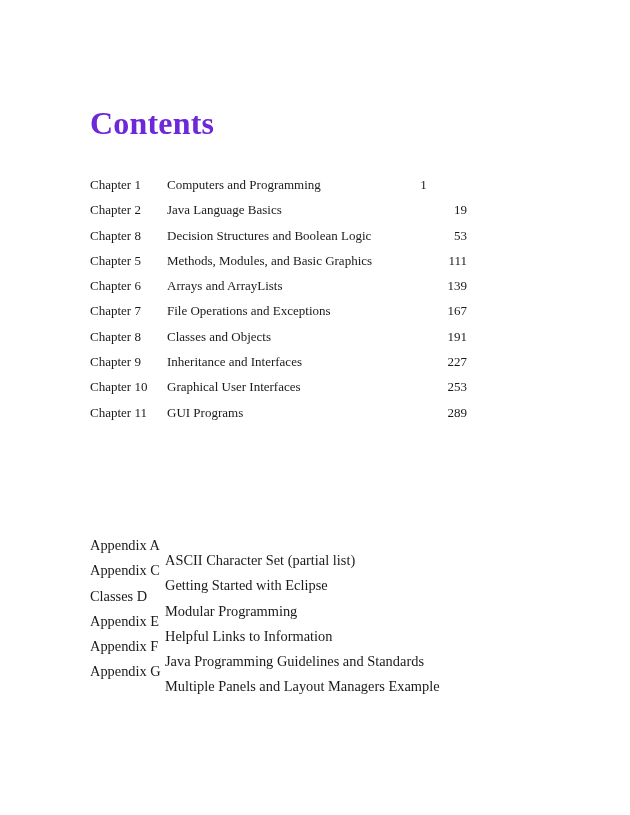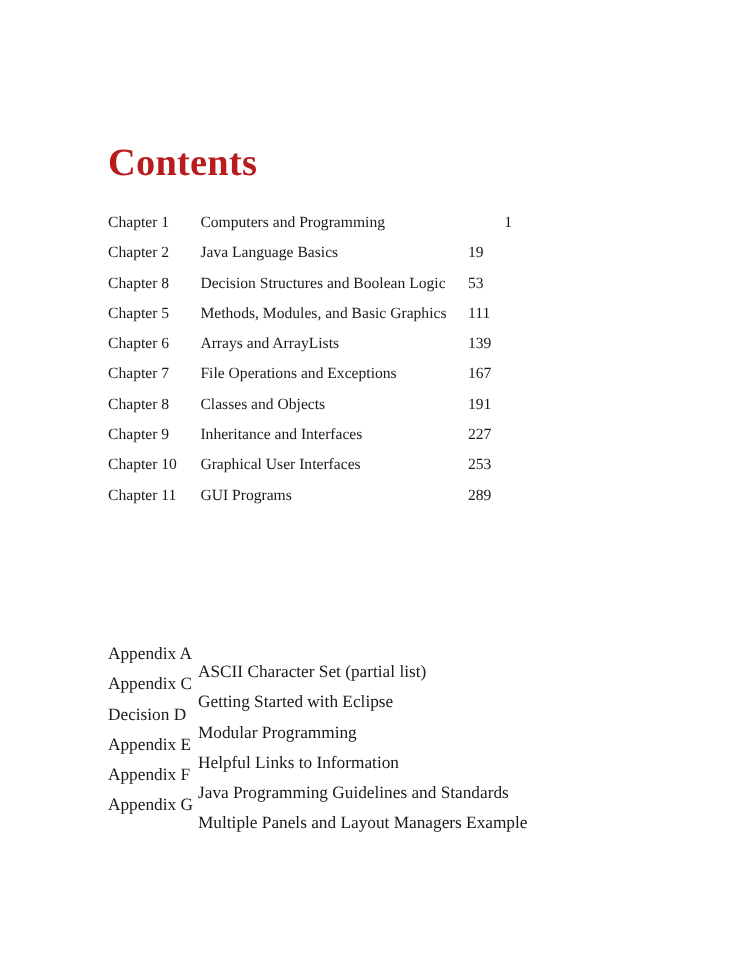--- a/index.html
+++ b/index.html
@@ -28,10 +28,10 @@
   .toc-title {
     position: absolute;
     left: 90px;
-    top: 116px;
+    top: 104px;
     font-size: 32px;
     font-weight: bold;
-    color: #b91c1c;
+    color: #6d28d9;
     letter-spacing: 0.2px;
     line-height: 38px;
     white-space: nowrap;

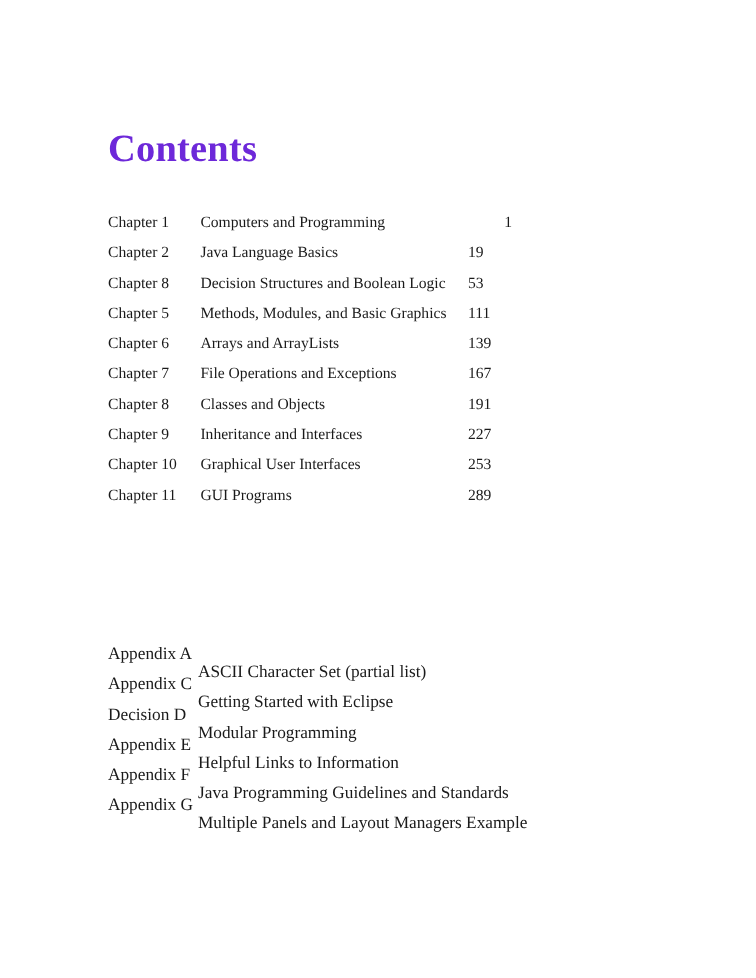--- a/index.html
+++ b/index.html
@@ -67,6 +67,7 @@
     left: 300px;
     top: 0;
     width: 77px;
+    text-align: right;
   }
   
   .chapter-page.narrow {

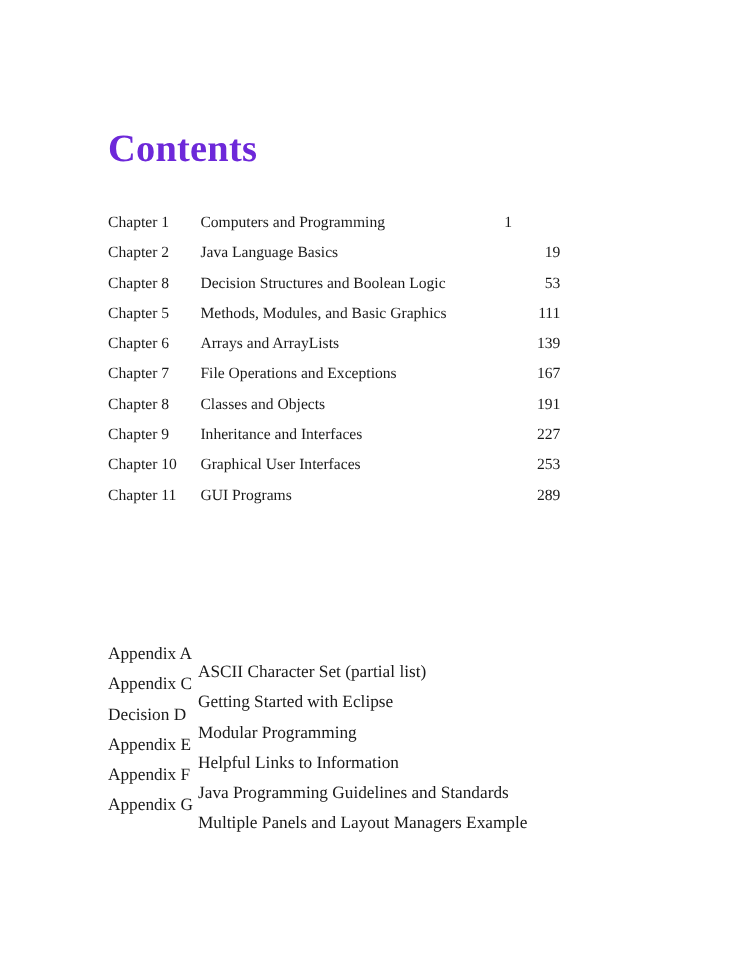--- a/index.html
+++ b/index.html
@@ -172,7 +172,7 @@
         <span class="appendix-title">Getting Started with Eclipse</span>
       </div>
       <div class="appendix-row">
-        <span class="appendix-label">Decision D</span>
+        <span class="appendix-label">Classes D</span>
         <span class="appendix-title">Modular Programming</span>
       </div>
       <div class="appendix-row">

